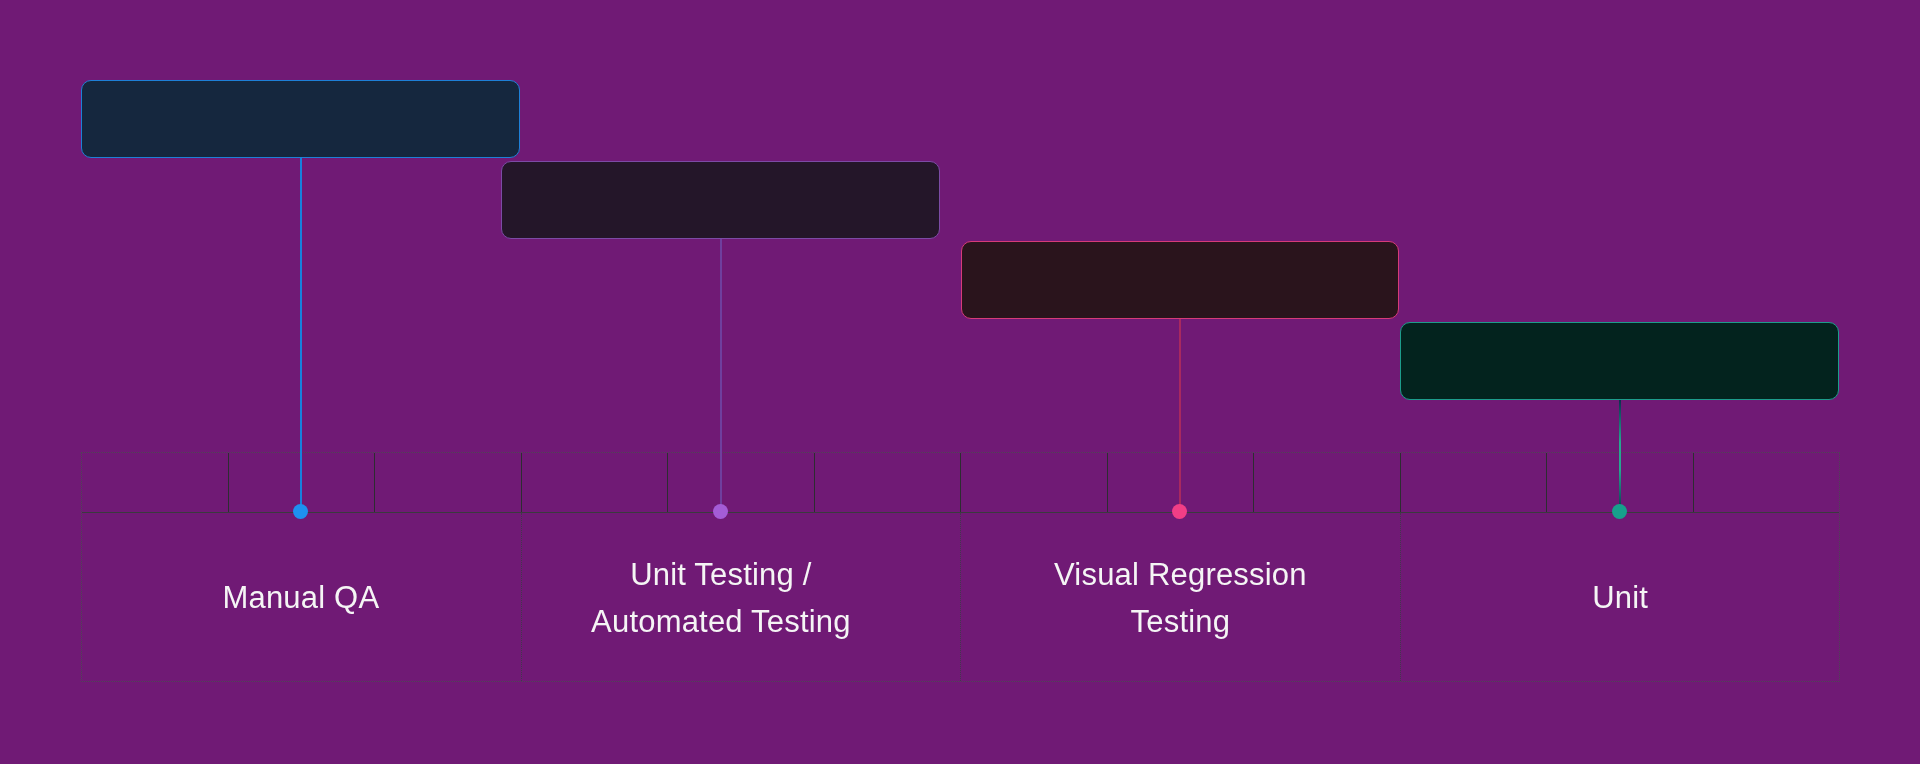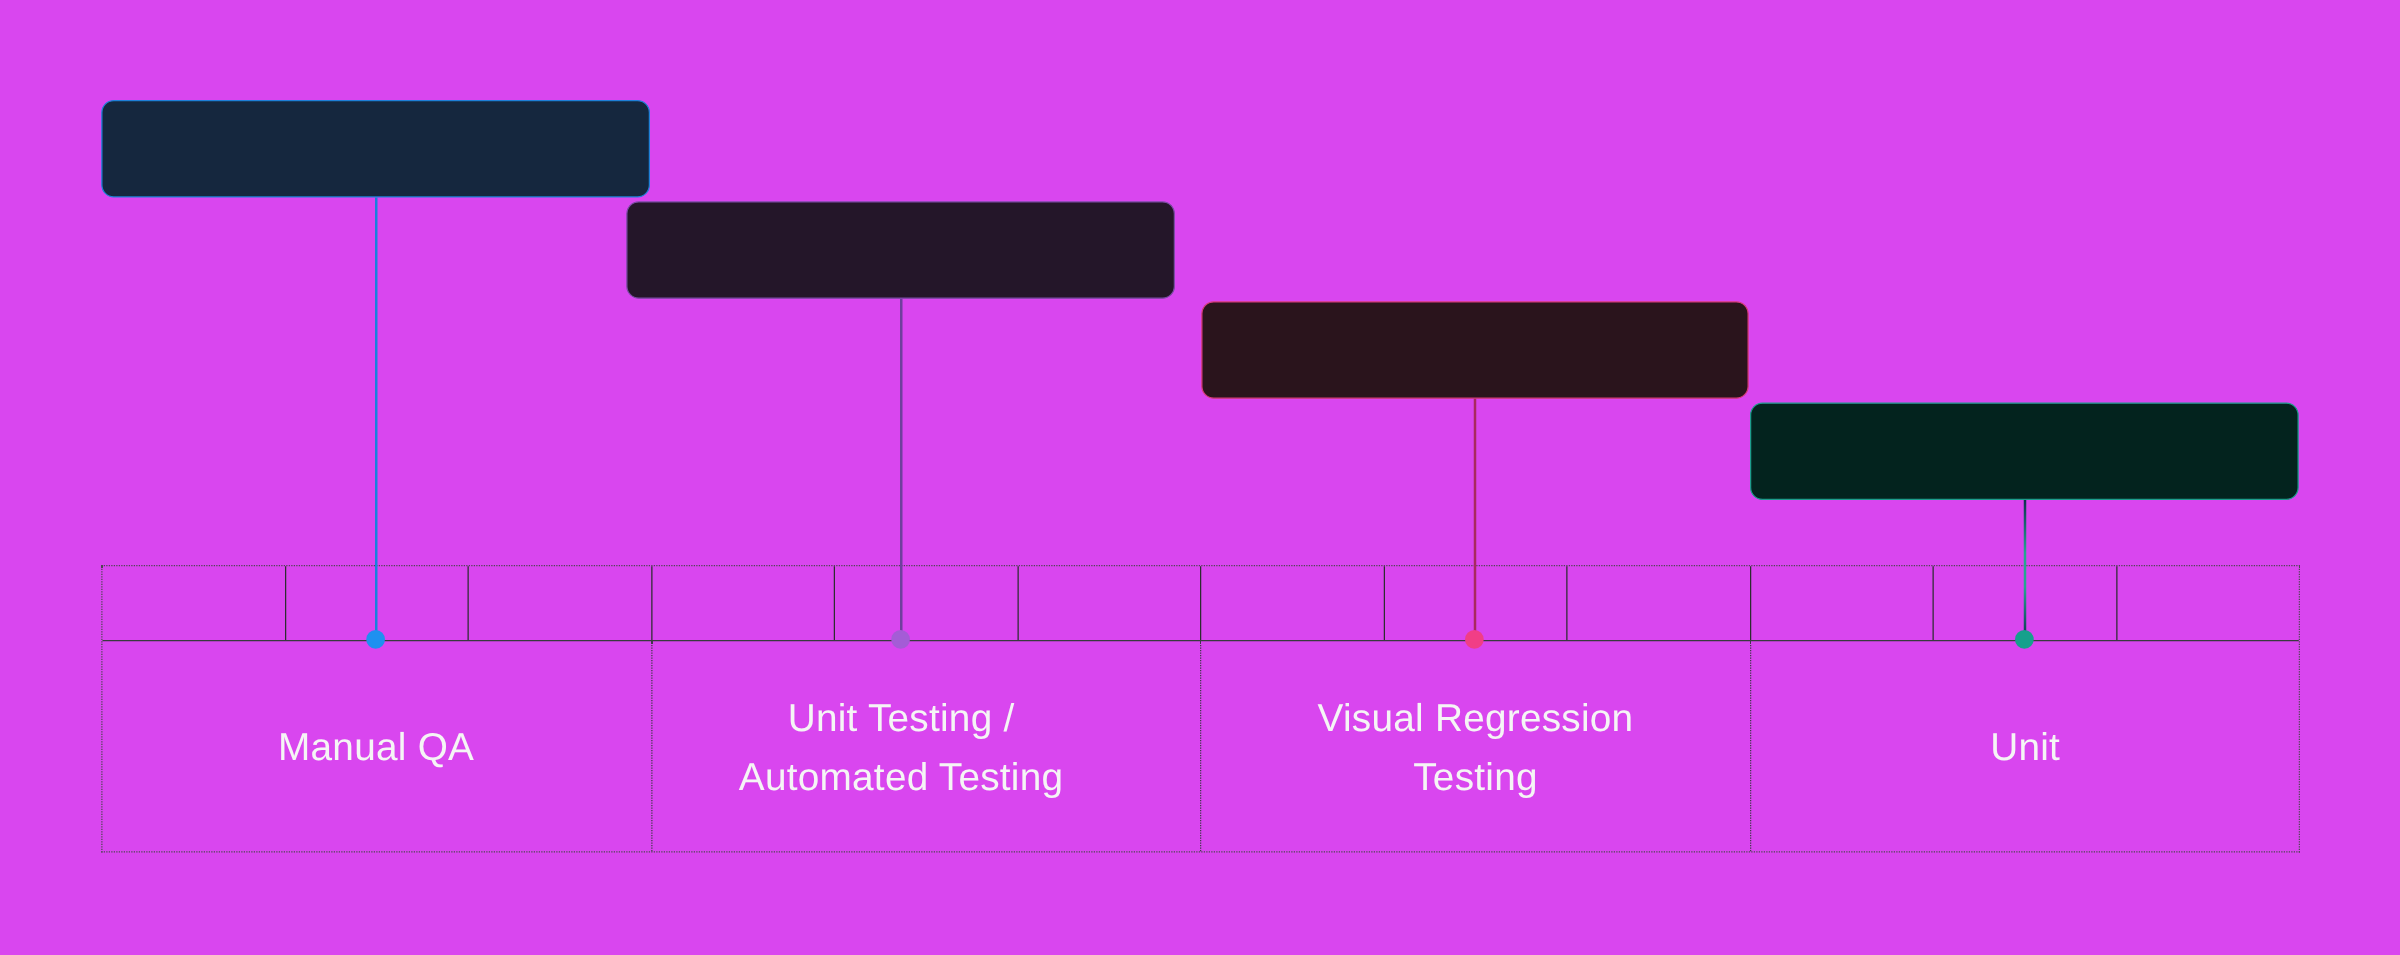--- a/index.html
+++ b/index.html
@@ -7,7 +7,7 @@
     position: relative;
     width: 1920px;
     height: 764px;
-    background: #d946ef;
+    background: #701a75;
     overflow: hidden;
     font-family: "Liberation Sans", "DejaVu Sans", sans-serif;
   }

